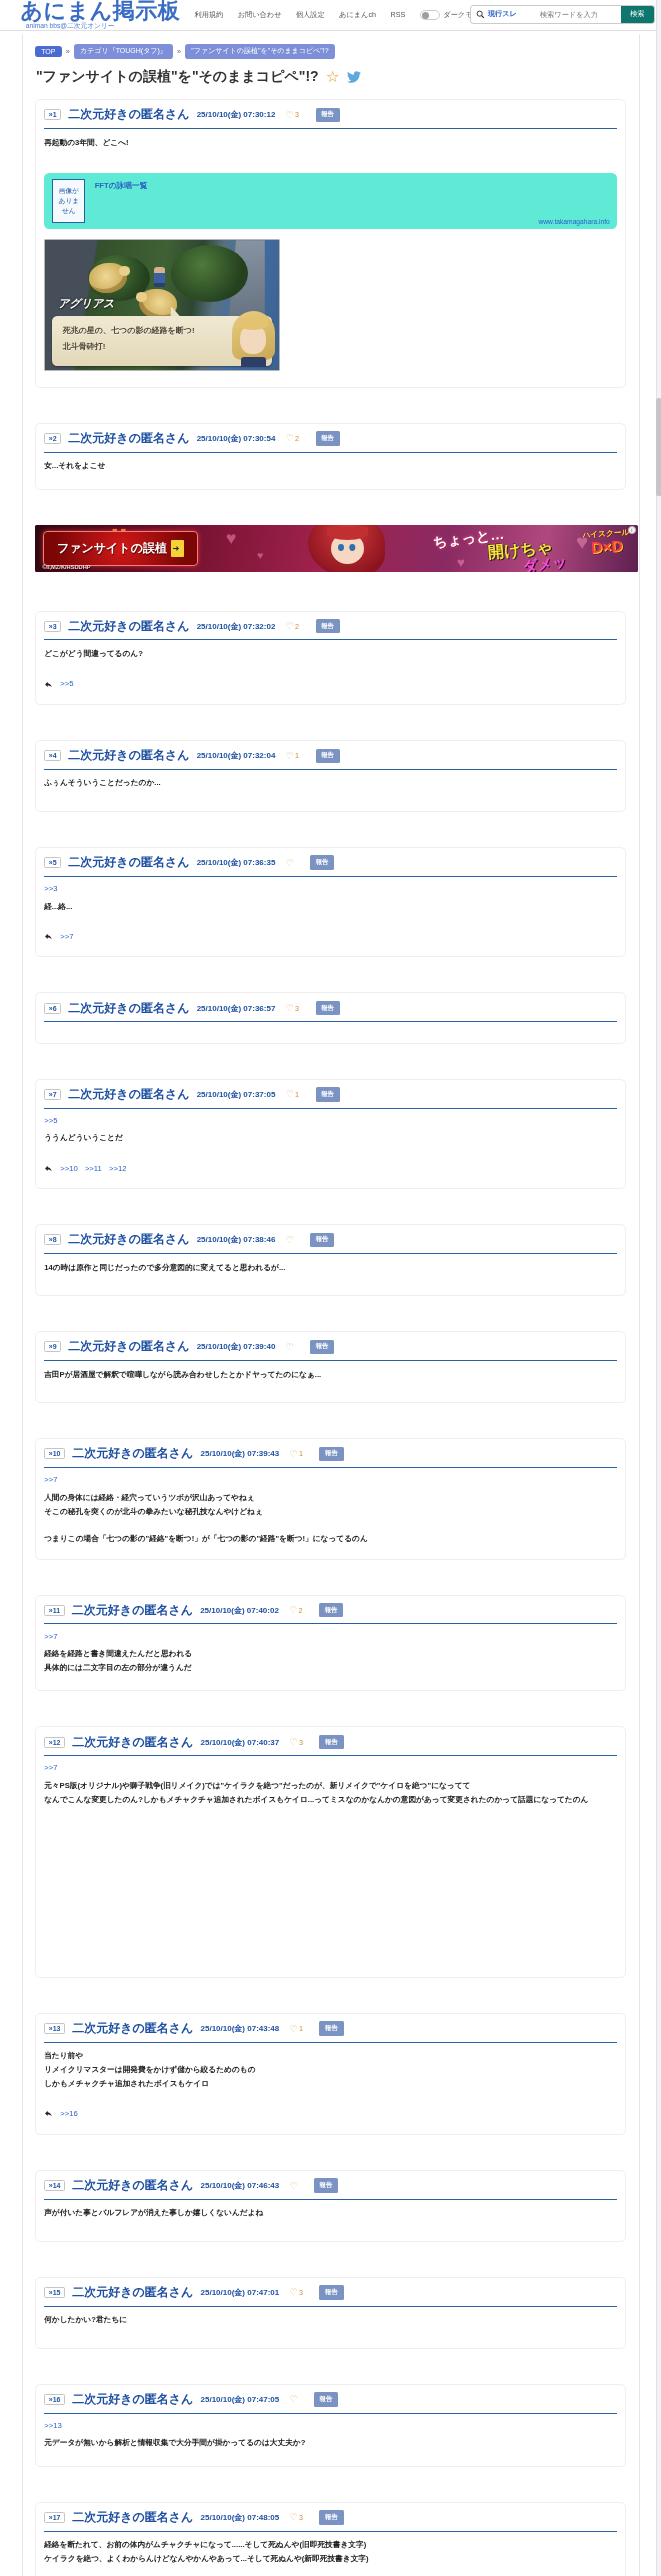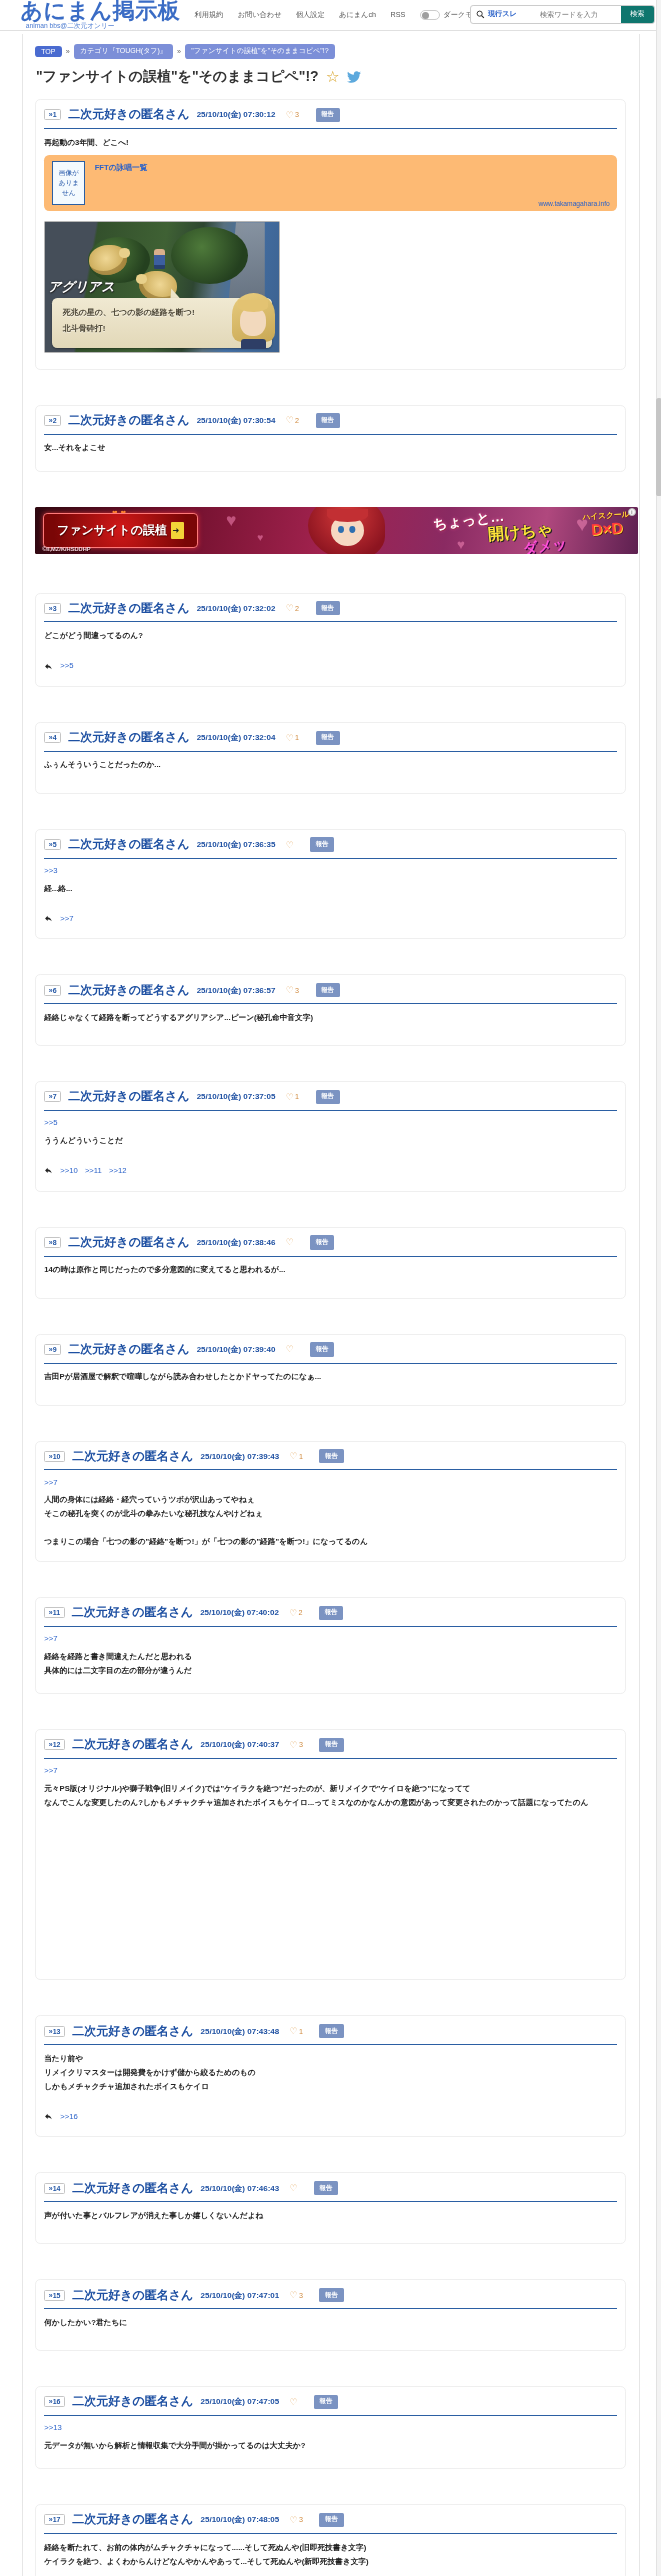--- a/index.html
+++ b/index.html
@@ -53,7 +53,7 @@
   .reply-icon { display:flex; }
 
   
-  .embed-card { background:#fdba74; border-radius:5.2px; margin-top:5px; padding:6.2px 8.2px; display:flex; gap:9.3px; min-height:54px; position:relative; cursor:pointer; }
+  .embed-card { background:#5eead4; border-radius:5.2px; margin-top:23px; padding:6.2px 8.2px; display:flex; gap:9.3px; min-height:54px; position:relative; cursor:pointer; }
   .embed-noimg { border:1px solid #2b5fa3; color:#2456a8; font-size:6.7px; width:33px; min-height:44px; display:flex; align-items:center; justify-content:center; text-align:center; padding:2.1px; line-height:1.5; background:#f4fafe; }
   .embed-title { color:#2b62c9; font-weight:bold; font-size:7.7px; margin-top:2.1px; }
   .embed-url { position:absolute; right:7.2px; bottom:4.1px; color:#2b62c9; font-size:6.7px; }

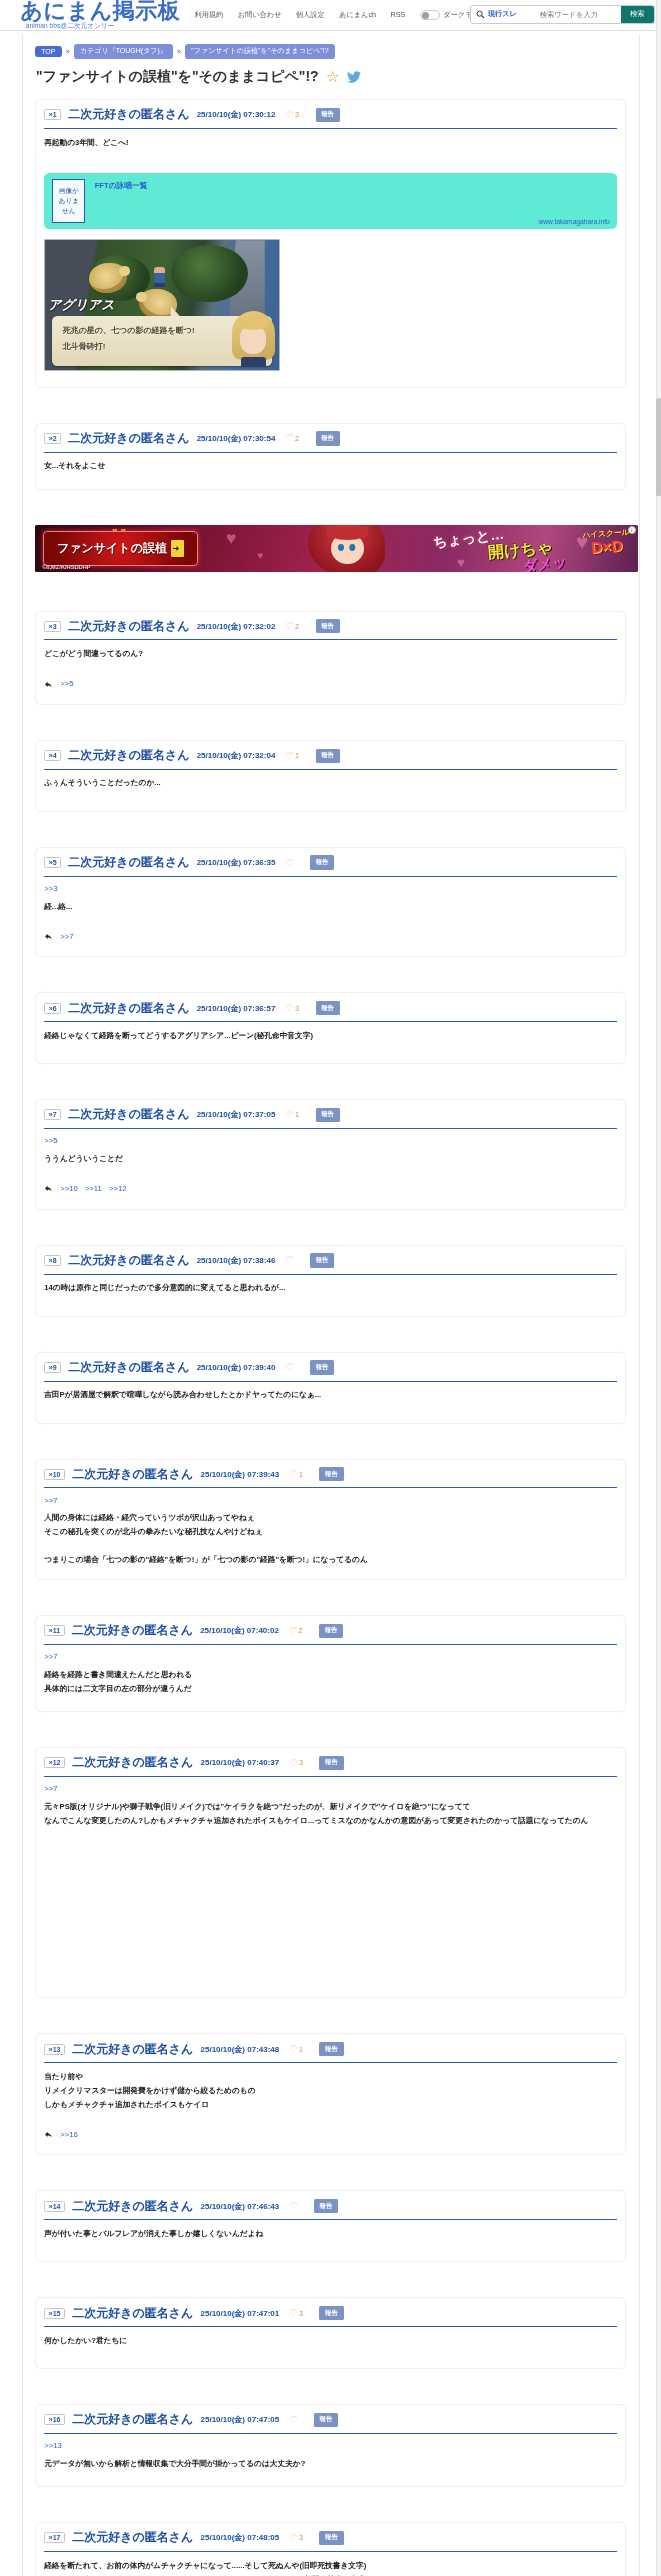--- a/index.html
+++ b/index.html
@@ -66,7 +66,7 @@
   .choco:after { content:""; position:absolute; right:-3.1px; top:3.1px; width:11.3px; height:9.3px; background:#e8d08a; border-radius:50%; }
   .fft-knight { position:absolute; left:109px; top:27px; width:11.3px; height:19.6px; background:linear-gradient(180deg,#d9b08c 0 30%,#3c5fa0 30% 80%,#27406e 80%); border-radius:3.1px 3.1px 1.5px 1.5px; }
   .fft-tail { position:absolute; left:123px; top:66px; width:0; height:0; border-left:5.2px solid transparent; border-right:8.2px solid transparent; border-bottom:15.5px solid #ece4c8; transform:rotate(-14deg); }
-  .fft-nametag { position:absolute; left:3px; top:56px; color:#fff; font-weight:bold; font-size:13px; text-shadow:0.5px 0.5px 1px #222,0 0 2.1px #222; font-style:italic; }
+  .fft-nametag { position:absolute; left:13px; top:56px; color:#fff; font-weight:bold; font-size:11px; text-shadow:0.5px 0.5px 1px #222,0 0 2.1px #222; font-style:italic; }
   .fft-box { position:absolute; left:7.2px; right:7.2px; bottom:4.1px; height:50px; background:linear-gradient(180deg,#f0e9d2,#e2d8b8); border-radius:5.2px; padding:7.2px 49px 5.2px 10.3px; box-shadow:0 1px 2.1px rgba(0,0,0,.35); }
   .fft-line { color:#4c4636; font-weight:bold; font-size:8px; line-height:1.9; text-shadow:0 0.5px 0 rgba(255,255,255,.5); }
   .fft-portrait { position:absolute; right:4.1px; bottom:3.1px; width:43px; height:56px; }

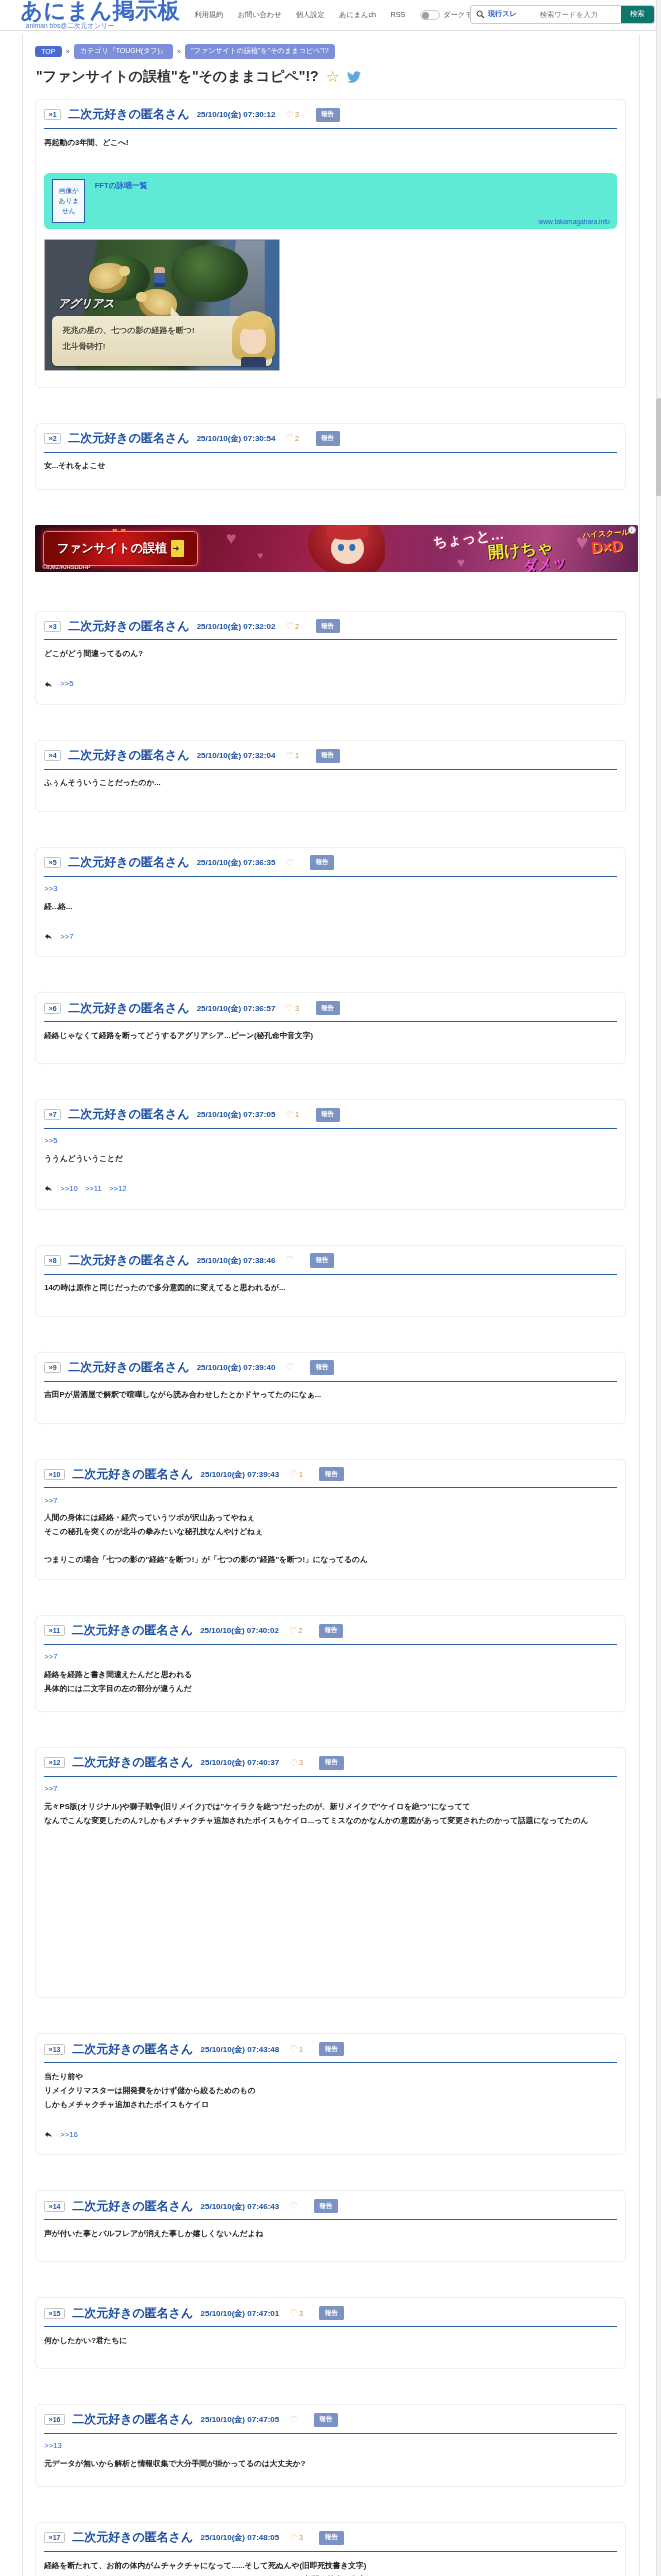--- a/index.html
+++ b/index.html
@@ -322,7 +322,6 @@
         <button class="report-btn">報告</button>
       </div>
 
-      <div class="post-body">経絡じゃなくて経路を断ってどうするアグリアシア...ピーン(秘孔命中音文字)</div>
 
     </article>
       <article class="post">

